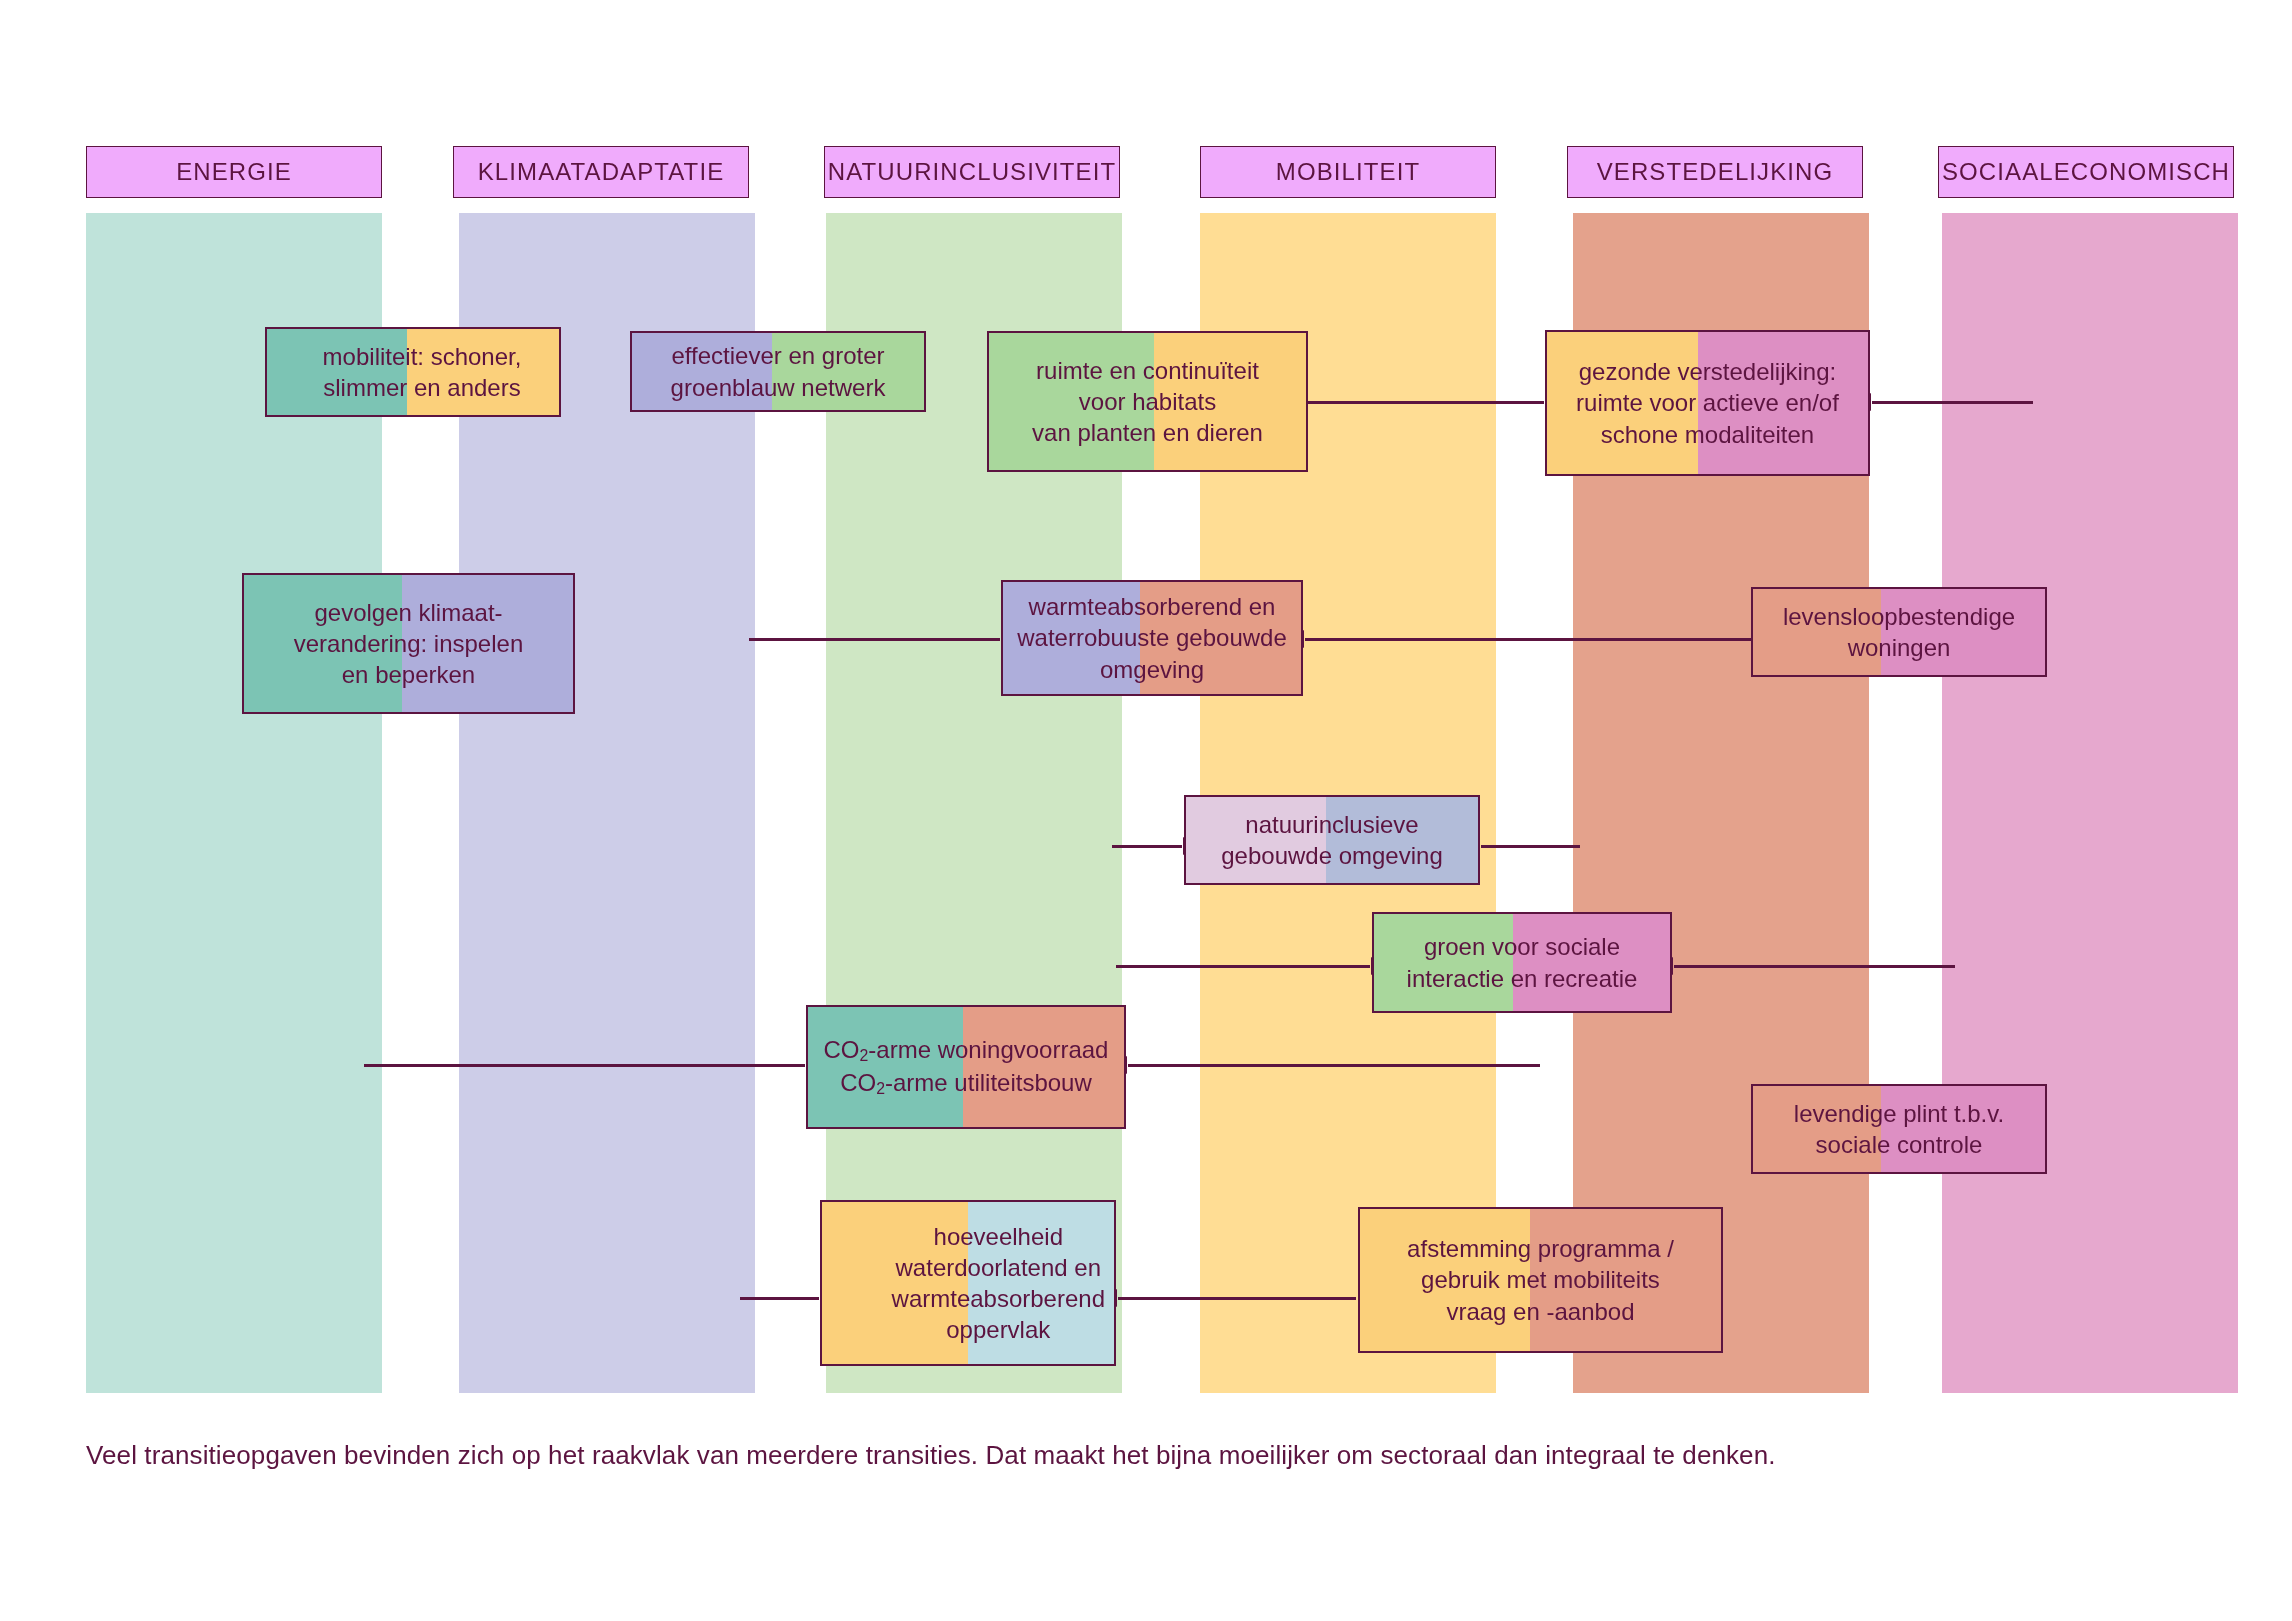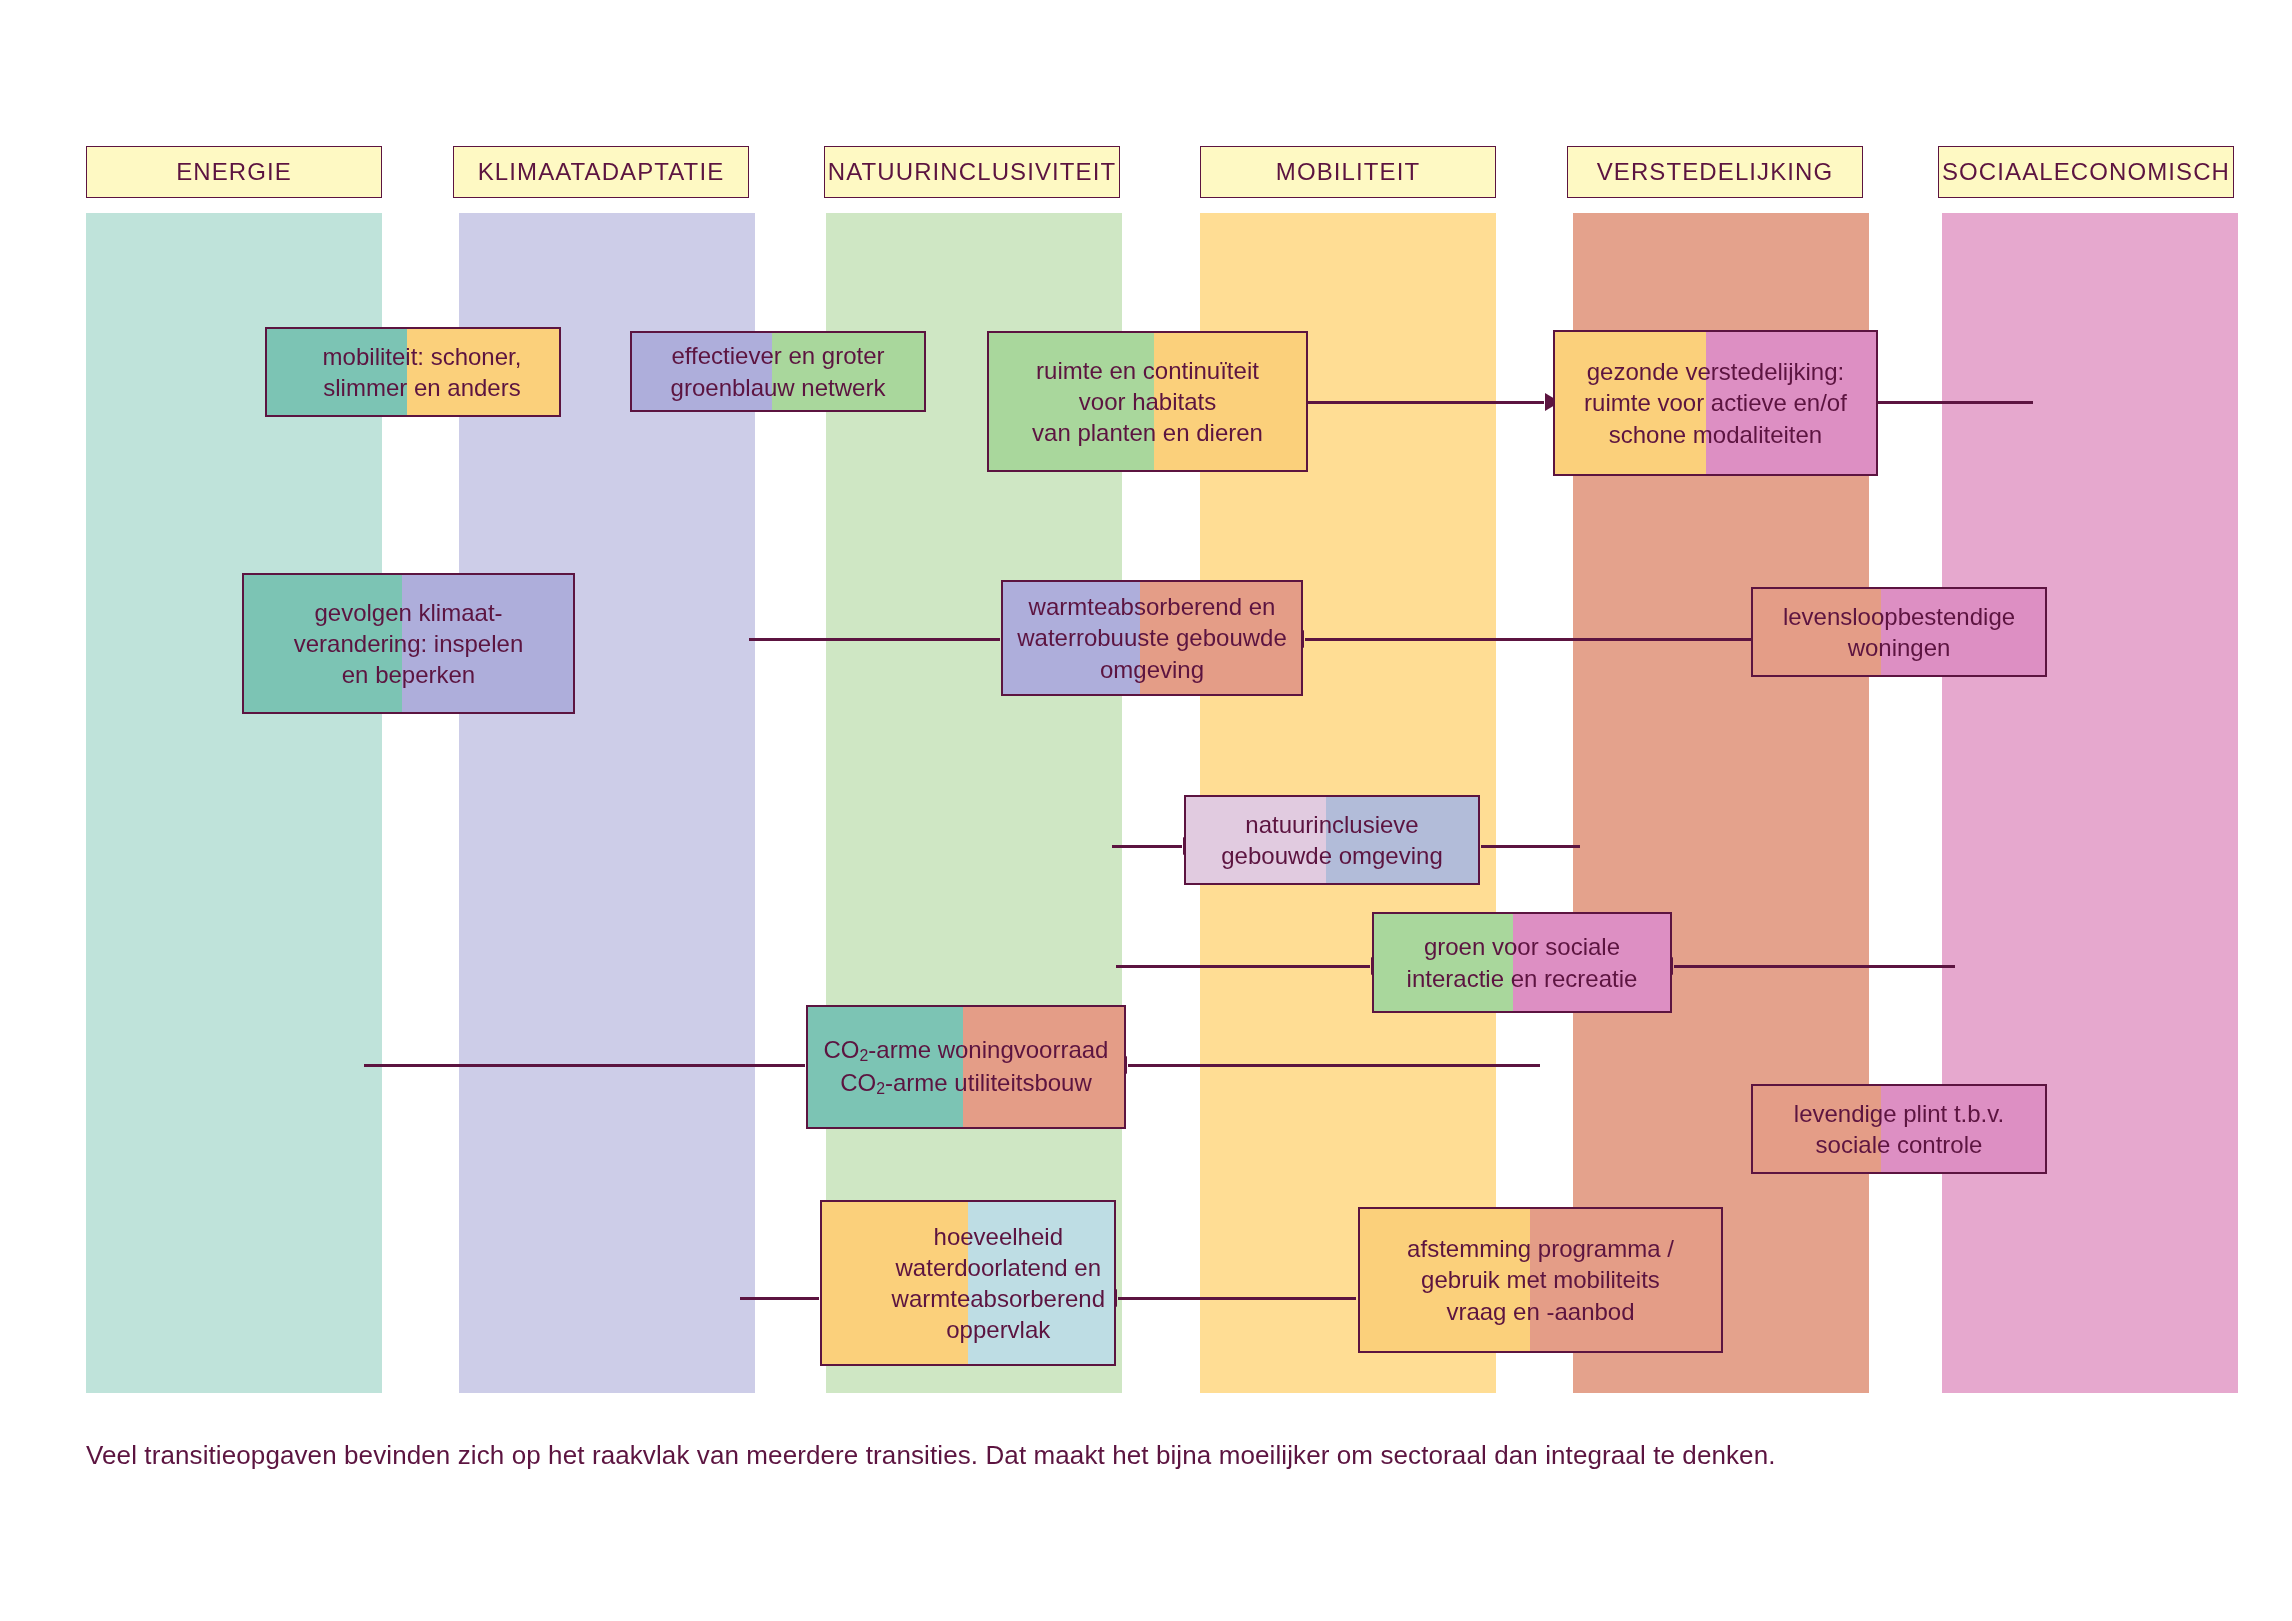--- a/index.html
+++ b/index.html
@@ -32,7 +32,7 @@
     top: 146px;
     height: 52px;
     border: 1.8px solid #5c1440;
-    background: #fef9c3;
+    background: #f0abfc;
     display: flex;
     align-items: center;
     justify-content: center;

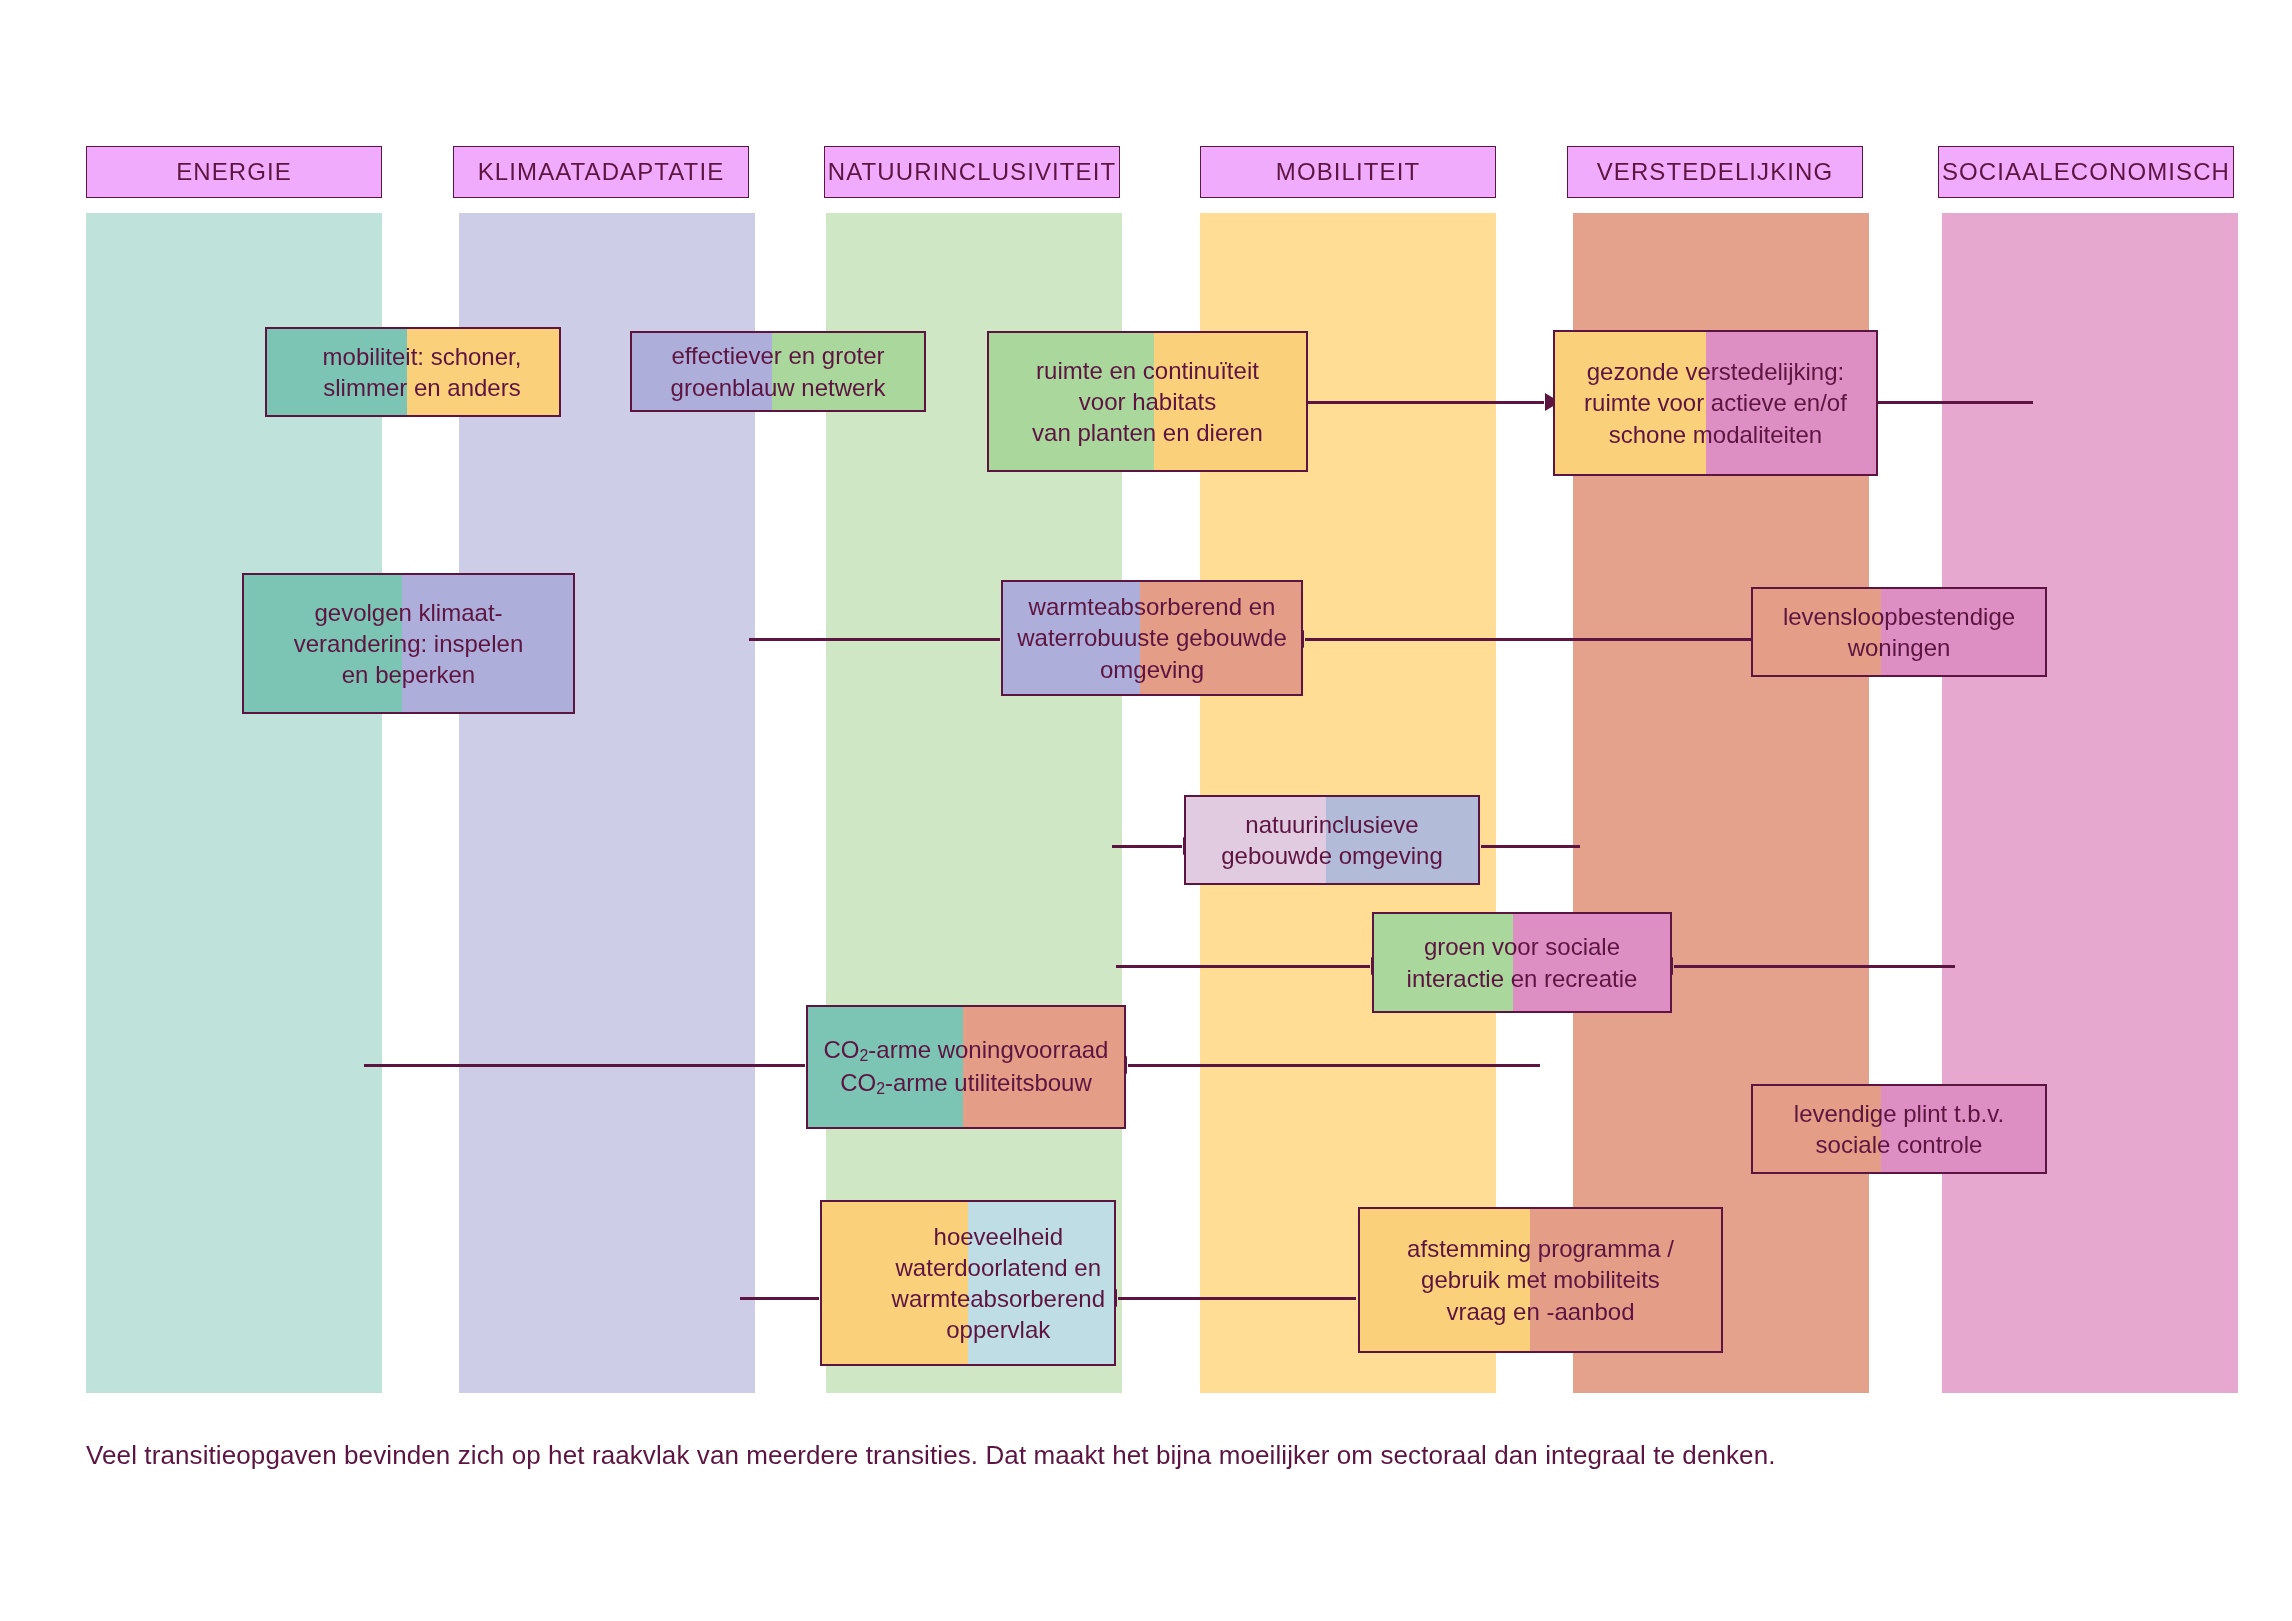--- a/index.html
+++ b/index.html
@@ -194,7 +194,7 @@
 voor habitats
 van planten en dieren</div>
       </div>
-      <div class="node" style="left: 1545px; top: 330px; width: 325px; height: 146px; border-color: rgb(92, 20, 64); margin-left: 8px;">
+      <div class="node" style="left: 1545px; top: 330px; width: 325px; height: 146px; border-color: rgb(92, 20, 64);">
         <div class="halves">
           <i style="width: 47%; background: rgb(251, 208, 123);"></i>
           <i style="width: 53%; background: rgb(221, 143, 195);"></i>

